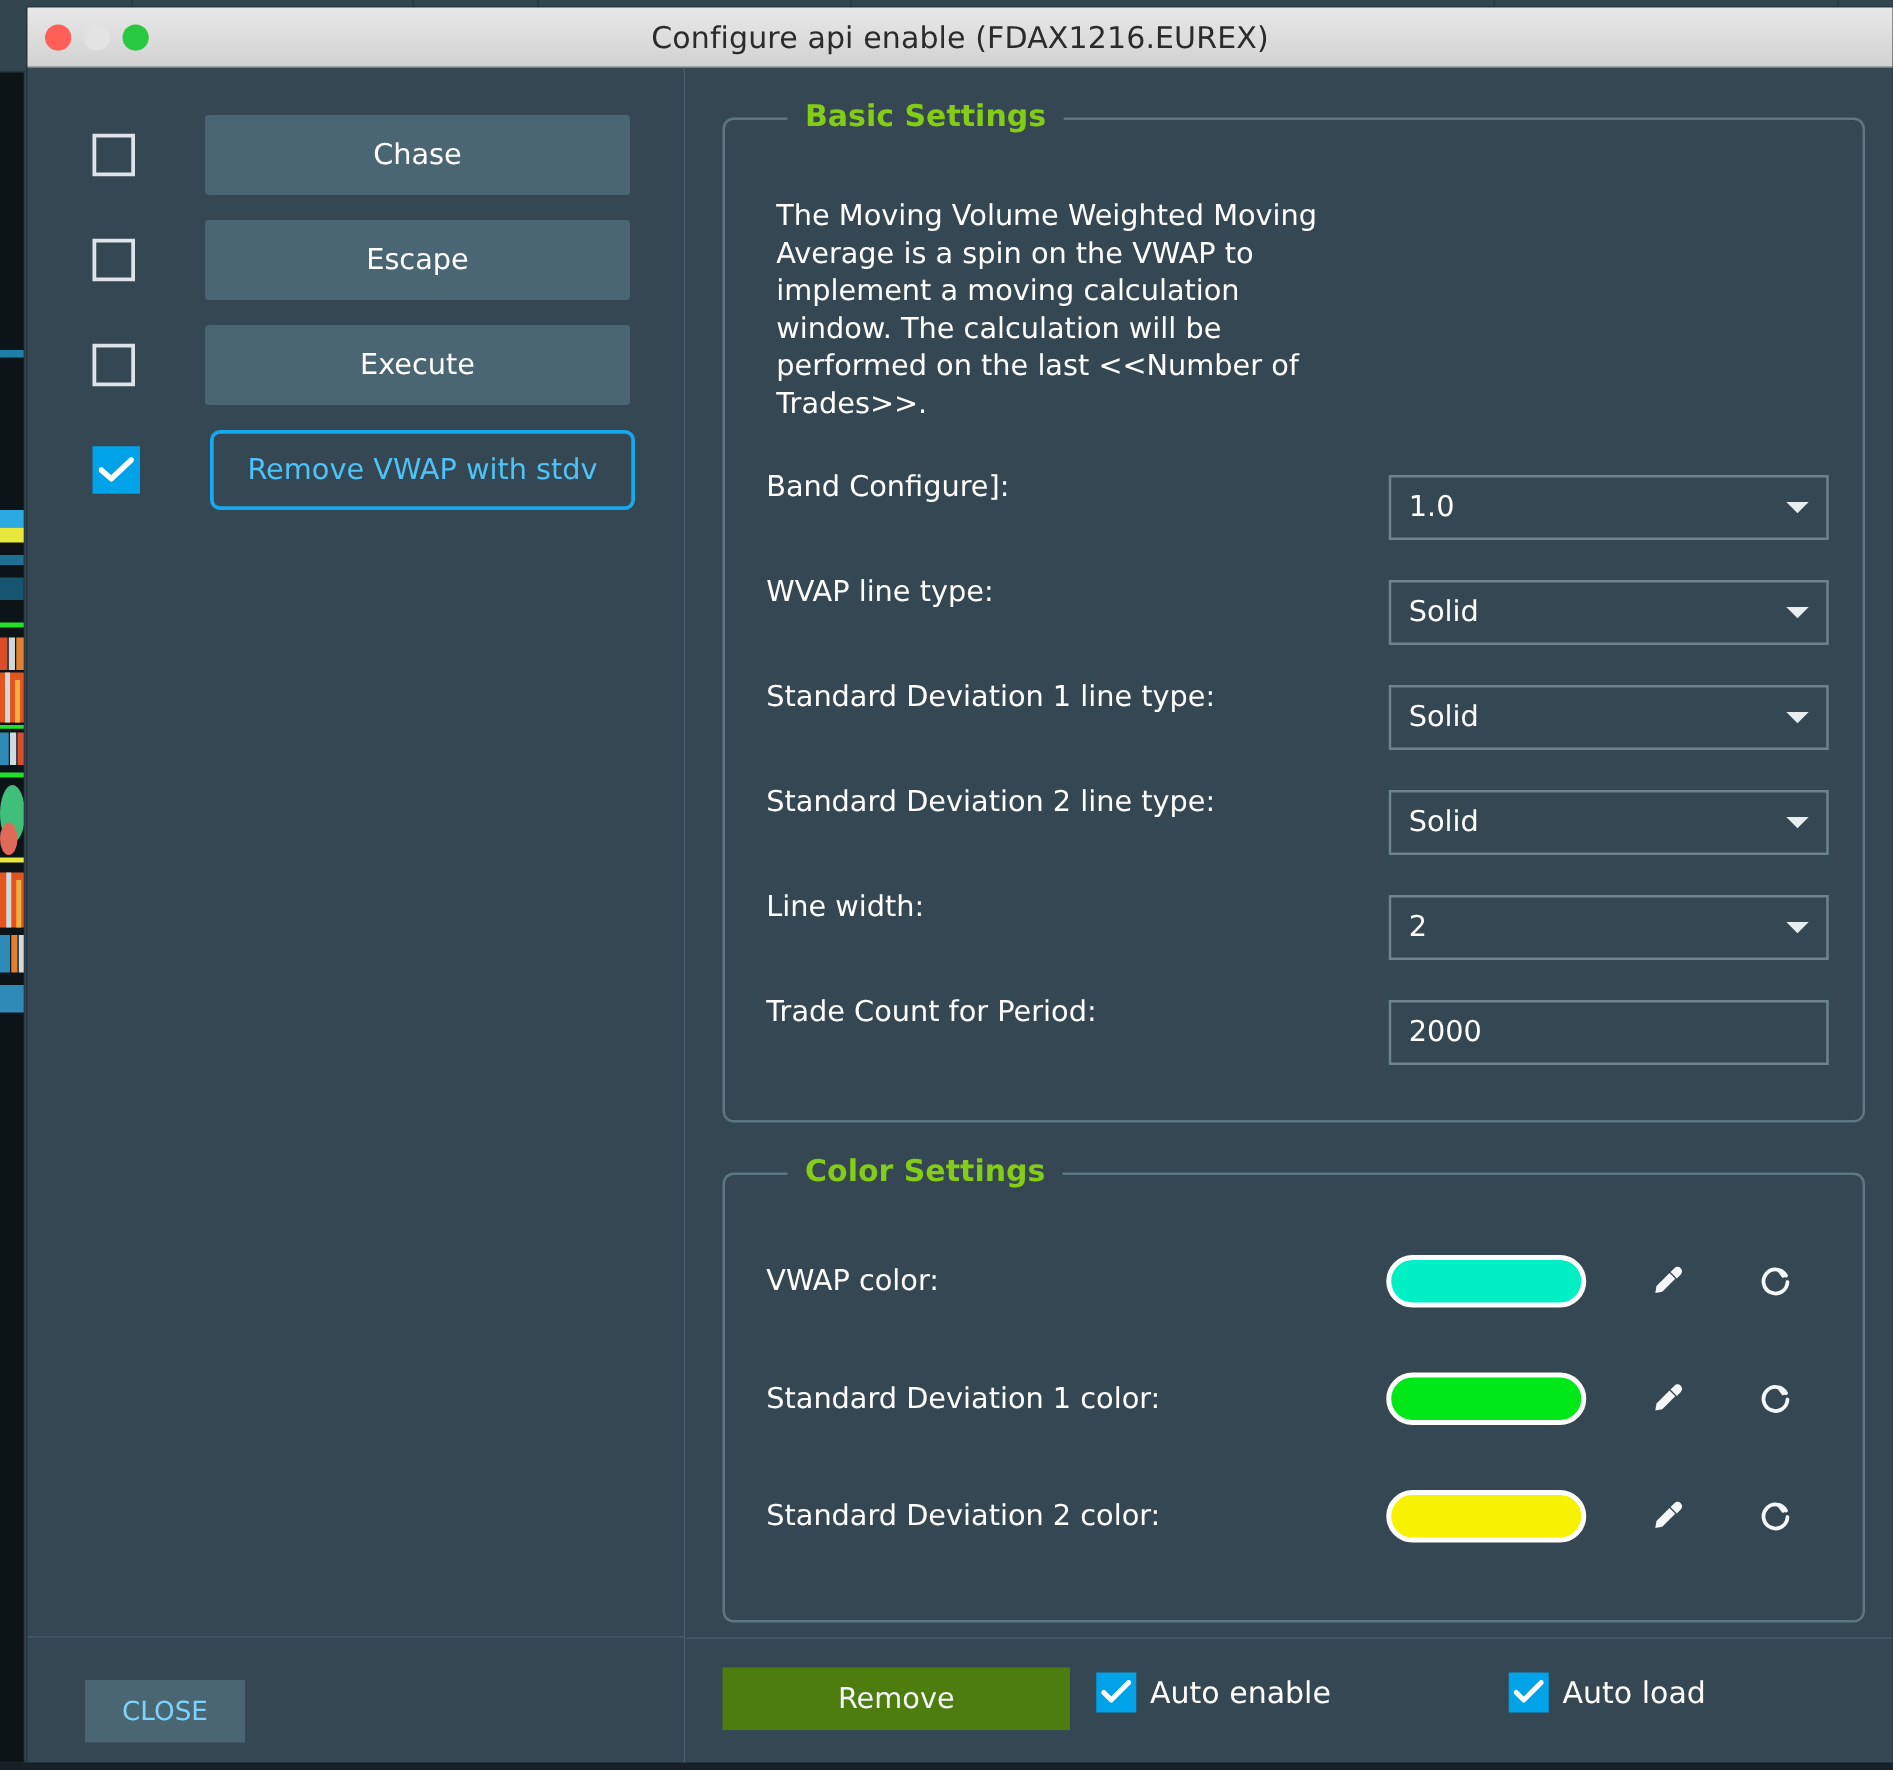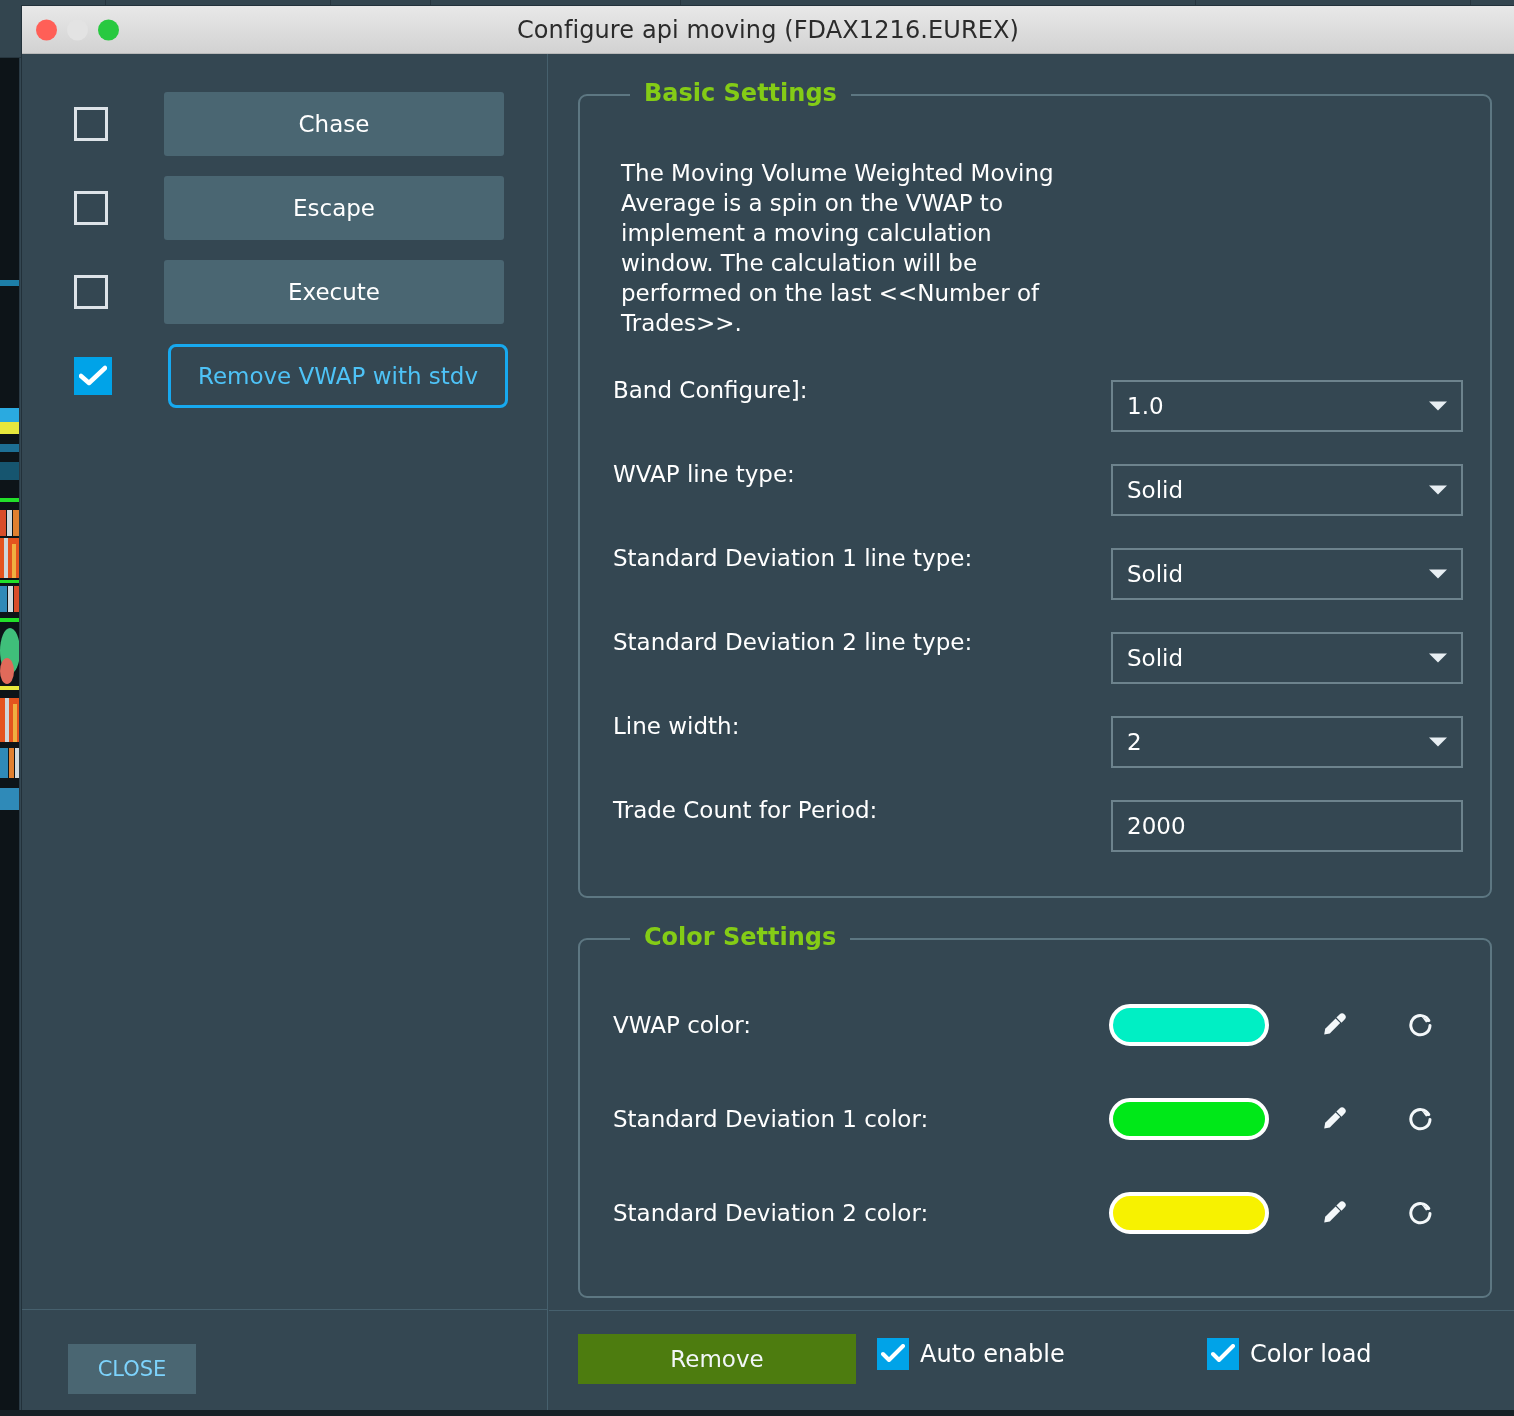--- a/index.html
+++ b/index.html
@@ -409,7 +409,7 @@
       <span class="light yellow"></span>
       <span class="light green"></span>
     </div>
-    <div id="title-text">Configure api moving (FDAX1216.EUREX)</div>
+    <div id="title-text">Configure api enable (FDAX1216.EUREX)</div>
   </div>
 
   <div id="body">

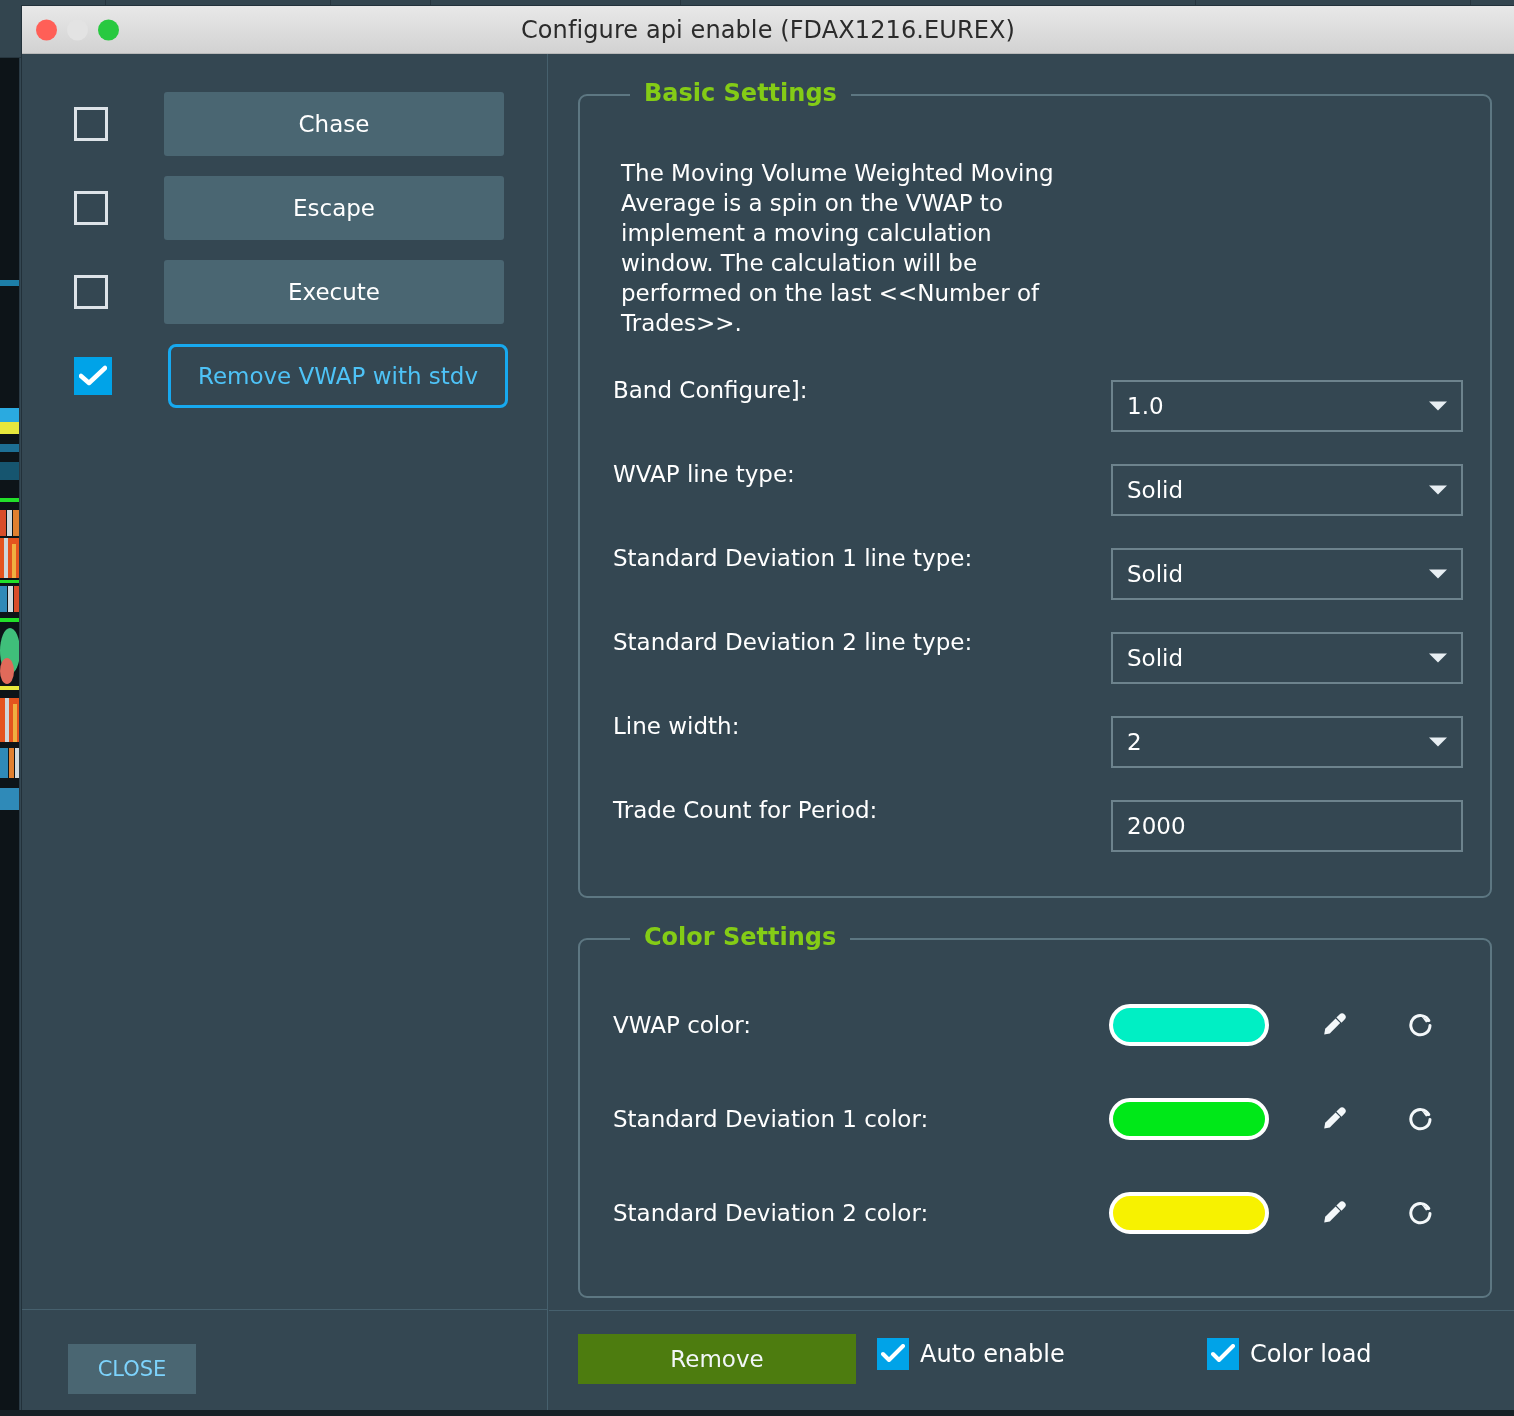--- a/index.html
+++ b/index.html
@@ -591,7 +591,7 @@
               <path d="M2 10 L8 16 L22 2" stroke="#ffffff" stroke-width="4" fill="none" stroke-linecap="round" stroke-linejoin="round"></path>
             </svg>
           </span>
-          <span>Color load</span>
+          <span>Auto load</span>
         </div>
       </div>
 

